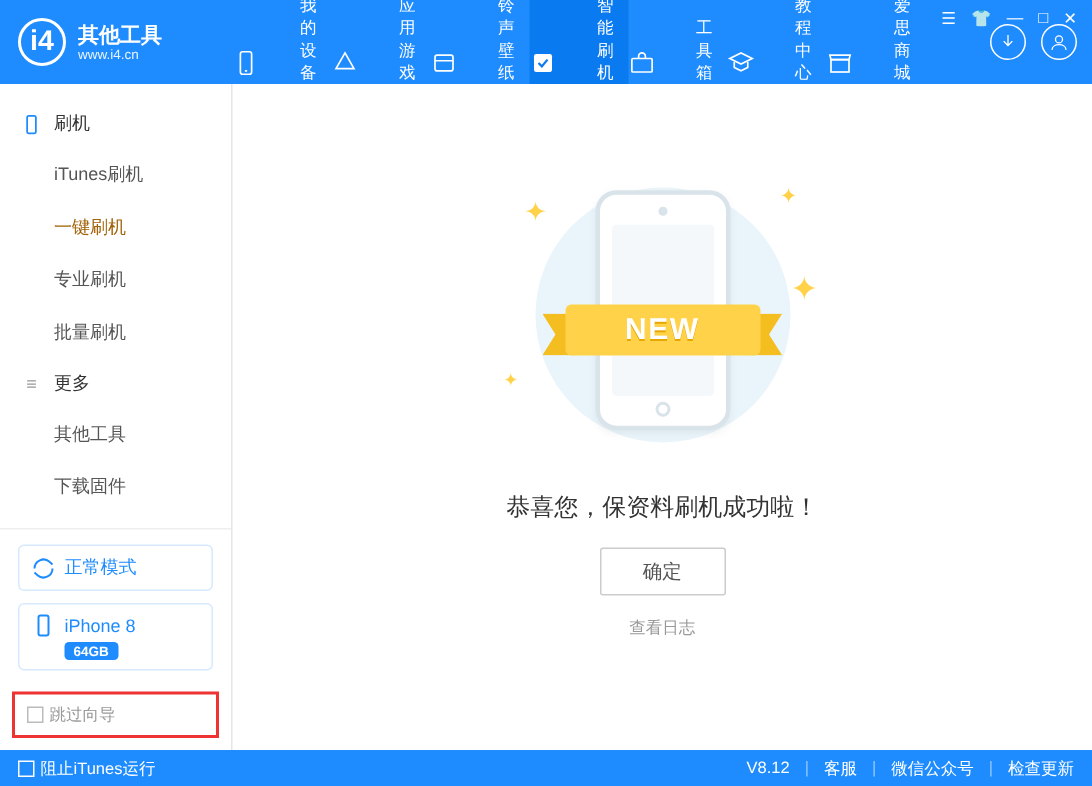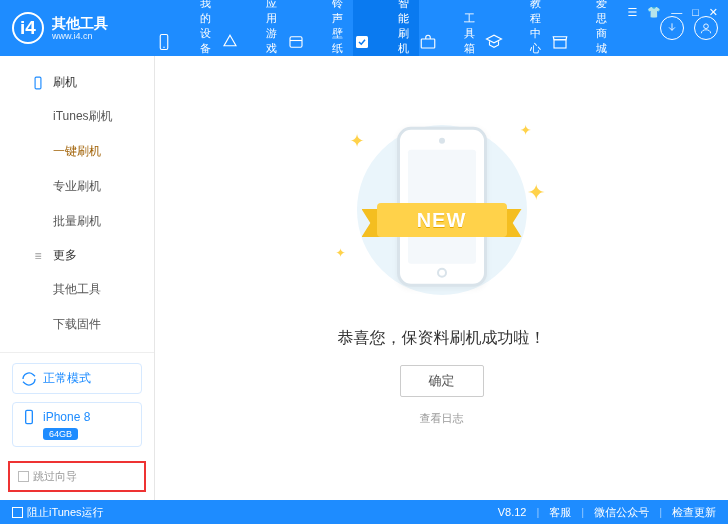--- a/index.html
+++ b/index.html
@@ -26,7 +26,7 @@
 
 .body { display: flex; height: 444px; }
 .sidebar { width: 155px; border-right: 1px solid #e6e6e6; display: flex; flex-direction: column; }
-.side-scroll { flex: 1; overflow: hidden; padding-top: 10px; margin-left: 17px; }
+.side-scroll { flex: 1; overflow: hidden; padding-top: 10px; }
 .side-group { font-size: 12px; }
 .side-header { display: flex; align-items: center; padding: 8px 14px; color: #333; font-weight: 500; }
 .side-header .gicon { width: 14px; height: 14px; margin-right: 8px; display: flex; align-items: center; justify-content: center; color: #1e8cff; }

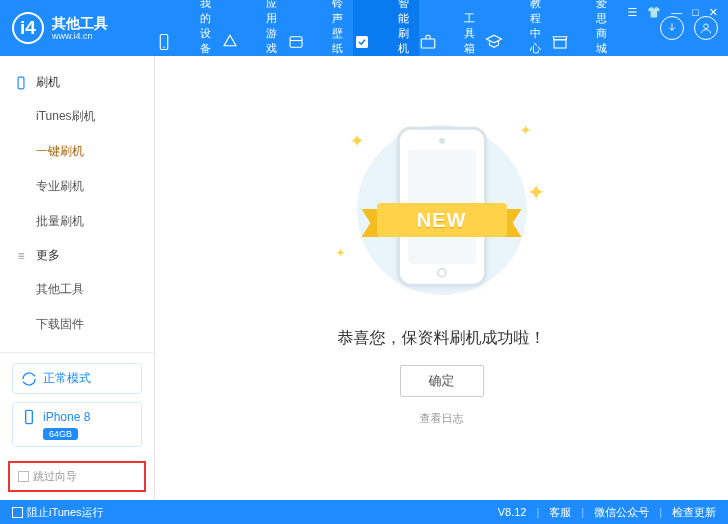--- a/index.html
+++ b/index.html
@@ -41,7 +41,7 @@
 .device-box .drow { display: flex; align-items: center; }
 .device-box .micon { width: 16px; height: 16px; margin-right: 6px; color: #1e8cff; }
 .device-box .dname { color: #1e8cff; font-weight: 500; }
-.badge { display: inline-block; background: #1e8cff; color: #fff; font-size: 9px; padding: 1px 6px; border-radius: 3px; margin-left: 22px; margin-top: 3px; }
+.badge { display: inline-block; background: #1e8cff; color: #fff; font-size: 9px; padding: 1px 6px; border-radius: 3px; margin-left: 22px; margin-top: 3px; font-weight: bold; }
 
 .red-box { border: 2px solid #e33; padding: 6px 8px; margin: 4px 8px 8px 8px; display: flex; gap: 14px; }
 .chk { display: flex; align-items: center; font-size: 11px; color: #999; cursor: pointer; }

